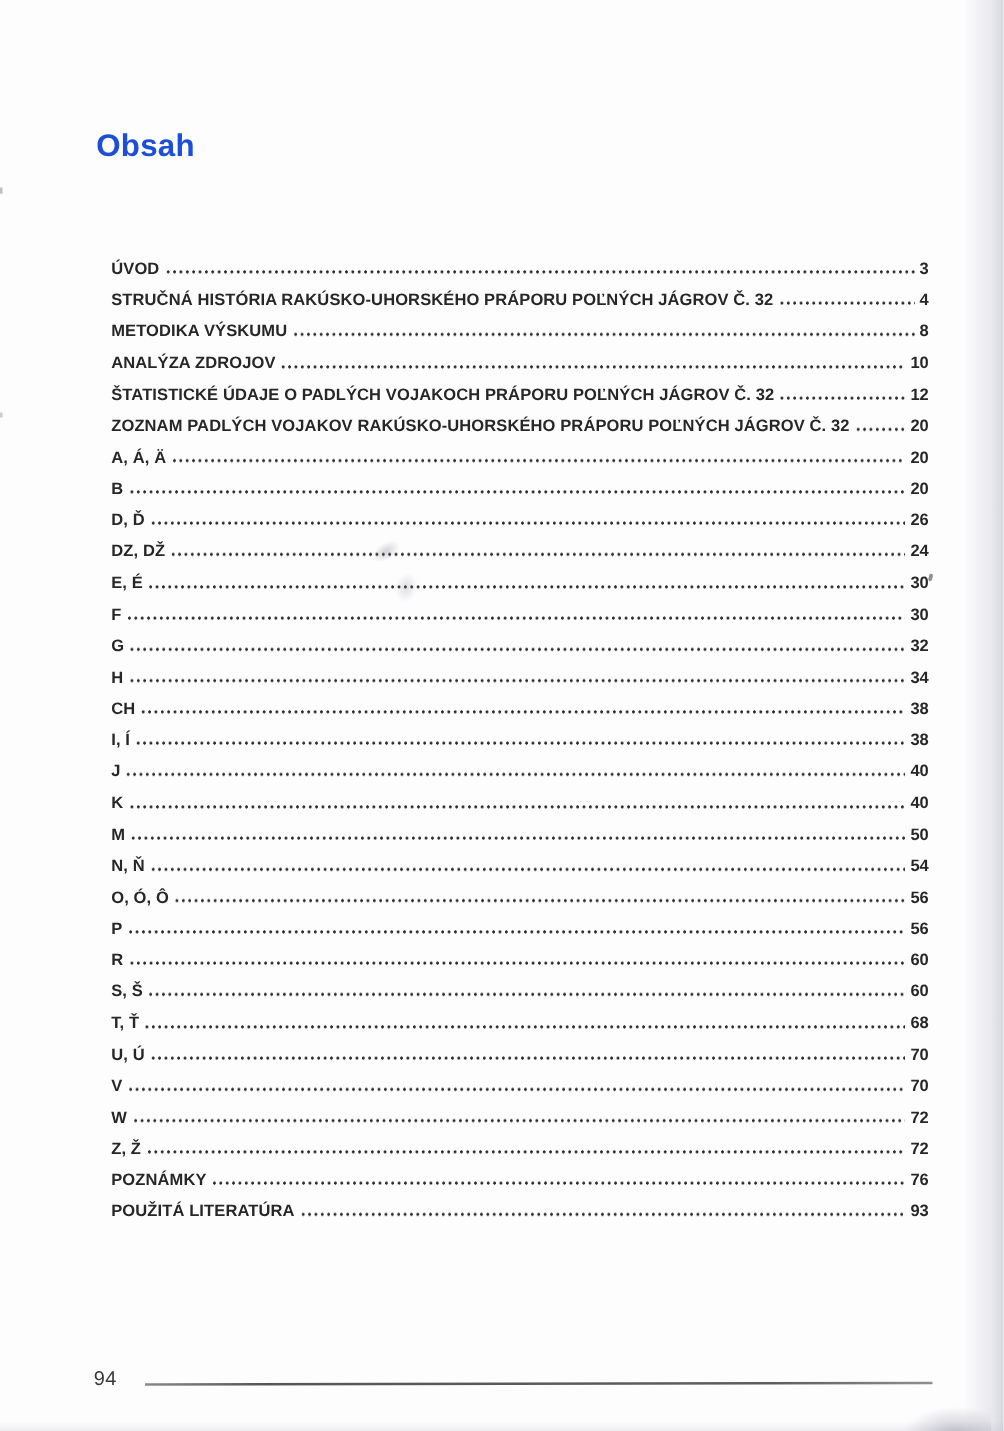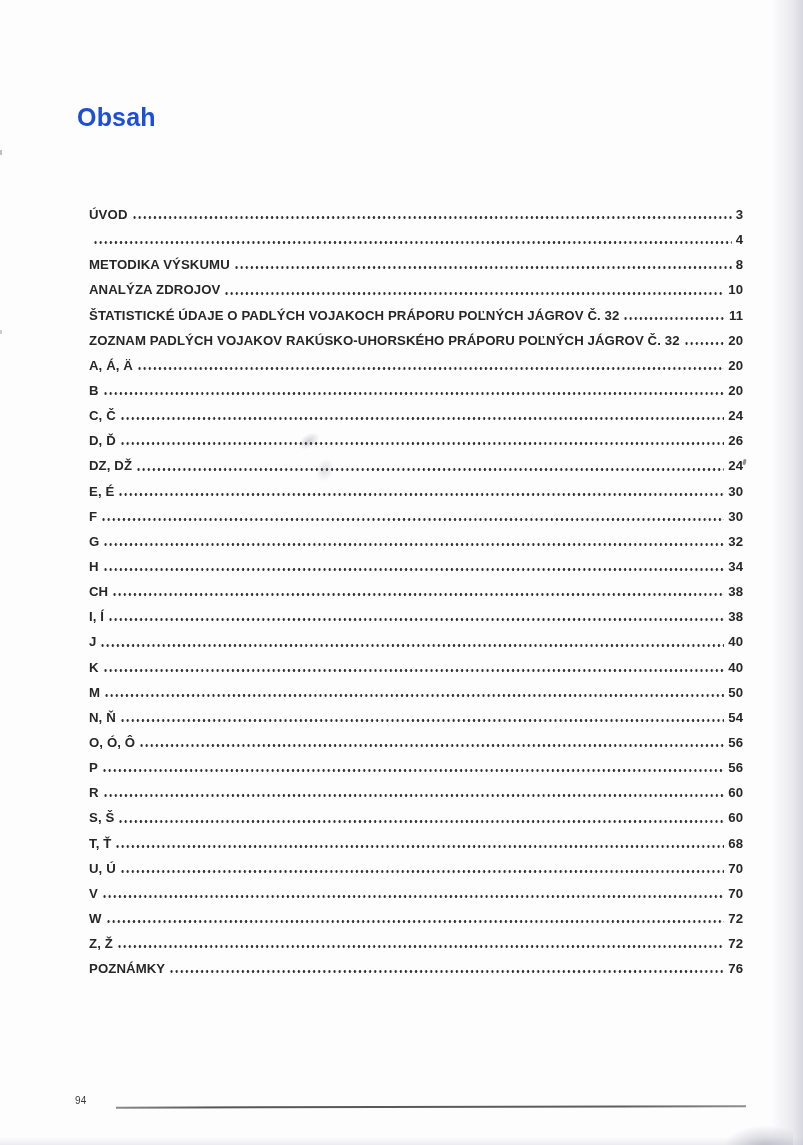--- a/index.html
+++ b/index.html
@@ -107,6 +107,7 @@
     <span class="toc-page">3</span>
   </div>
       <div class="toc-row">
+    <span class="toc-title">STRUČNÁ HISTÓRIA RAKÚSKO-UHORSKÉHO PRÁPORU POĽNÝCH JÁGROV Č. 32</span>
     <span class="toc-leader"></span>
     <span class="toc-page">4</span>
   </div>

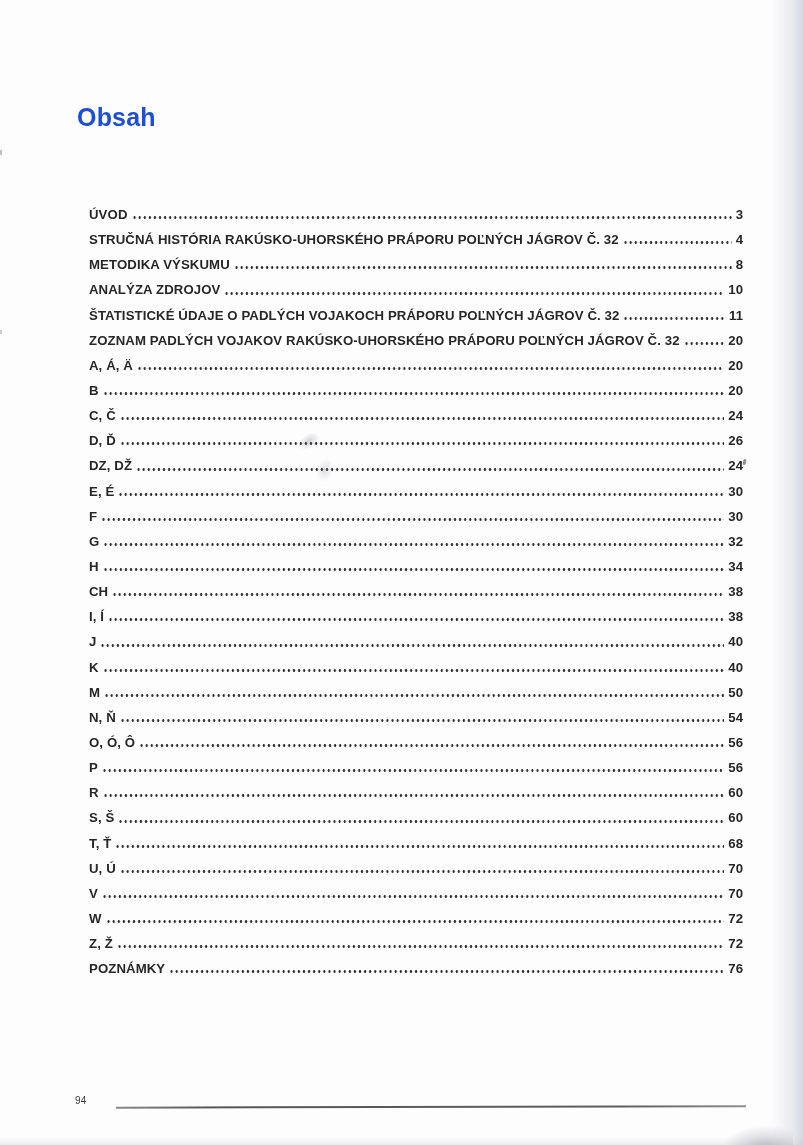--- a/index.html
+++ b/index.html
@@ -124,7 +124,7 @@
       <div class="toc-row">
     <span class="toc-title">ŠTATISTICKÉ ÚDAJE O PADLÝCH VOJAKOCH PRÁPORU POĽNÝCH JÁGROV Č. 32</span>
     <span class="toc-leader"></span>
-    <span class="toc-page">11</span>
+    <span class="toc-page">12</span>
   </div>
       <div class="toc-row">
     <span class="toc-title">ZOZNAM PADLÝCH VOJAKOV RAKÚSKO-UHORSKÉHO PRÁPORU POĽNÝCH JÁGROV Č. 32</span>

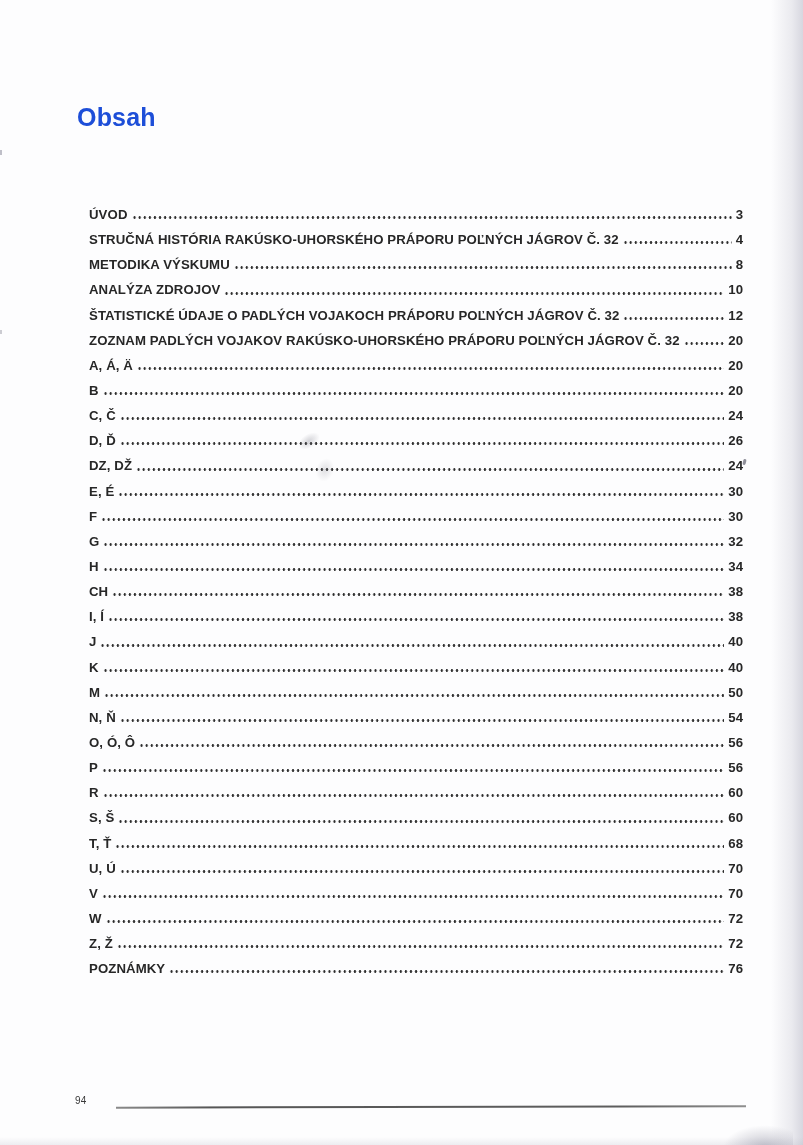--- a/index.html
+++ b/index.html
@@ -142,11 +142,6 @@
     <span class="toc-page">20</span>
   </div>
       <div class="toc-row">
-    <span class="toc-title">C, Č</span>
-    <span class="toc-leader"></span>
-    <span class="toc-page">24</span>
-  </div>
-      <div class="toc-row">
     <span class="toc-title">D, Ď</span>
     <span class="toc-leader"></span>
     <span class="toc-page">26</span>

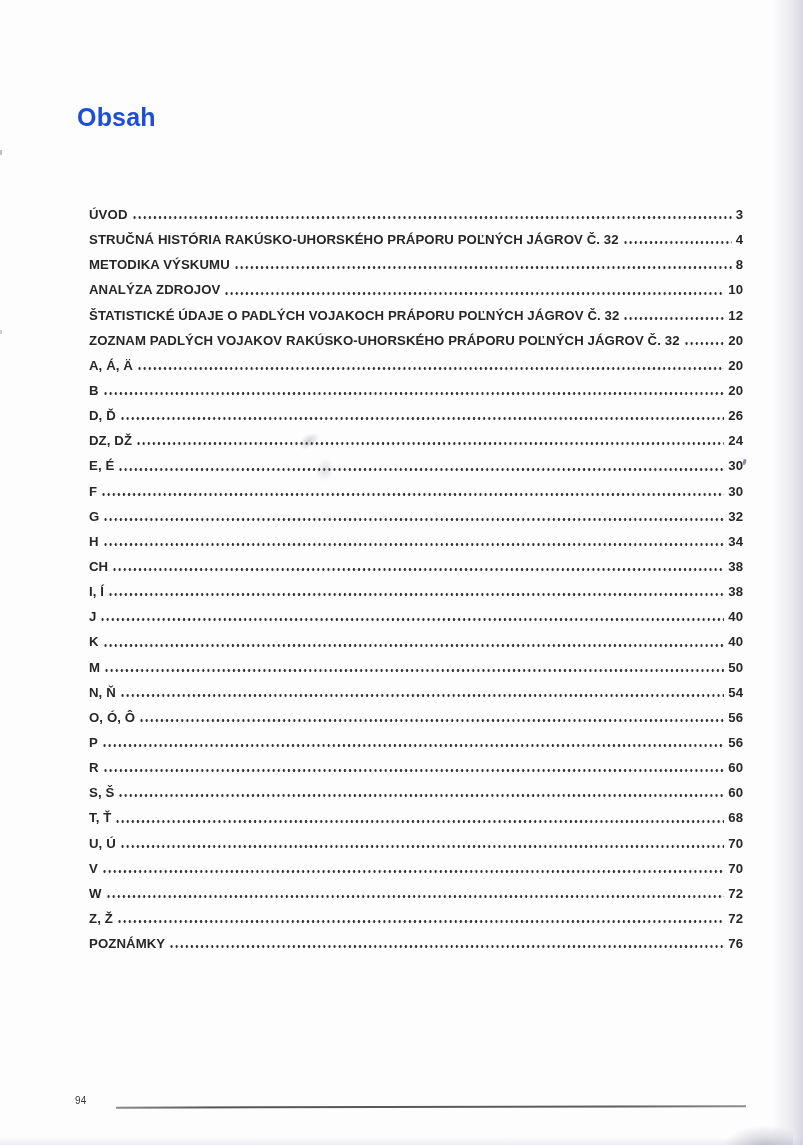--- a/index.html
+++ b/index.html
@@ -251,6 +251,11 @@
     <span class="toc-leader"></span>
     <span class="toc-page">76</span>
   </div>
+      <div class="toc-row">
+    <span class="toc-title">POUŽITÁ LITERATÚRA</span>
+    <span class="toc-leader"></span>
+    <span class="toc-page">93</span>
+  </div>
     </div>
 
   <span class="footer-page">94</span>

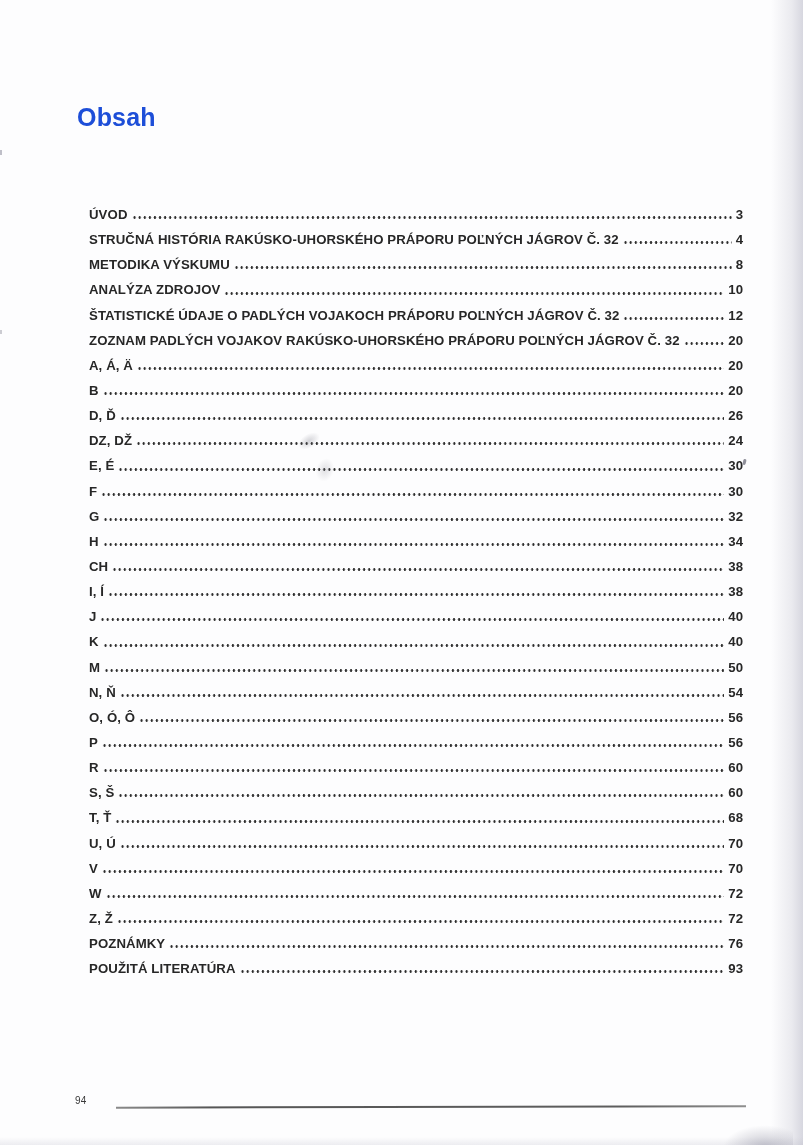--- a/index.html
+++ b/index.html
@@ -82,7 +82,7 @@
   
   .footer-page {
     position: absolute; left: 75px; top: 1095px;
-    font-size: 10px; font-weight: normal; color: #3a3a3a;
+    font-size: 16px; font-weight: normal; color: #3a3a3a;
     letter-spacing: 0.3px;
     text-align: center;
   }

